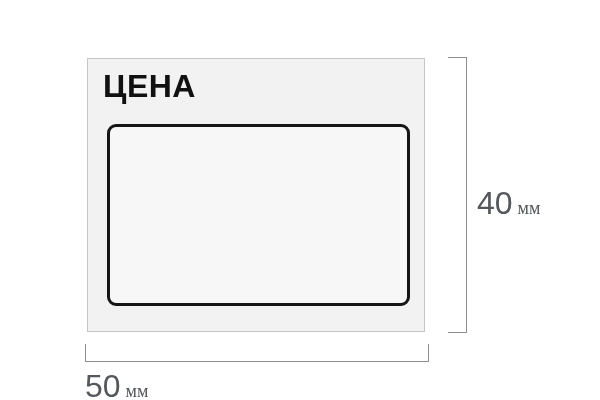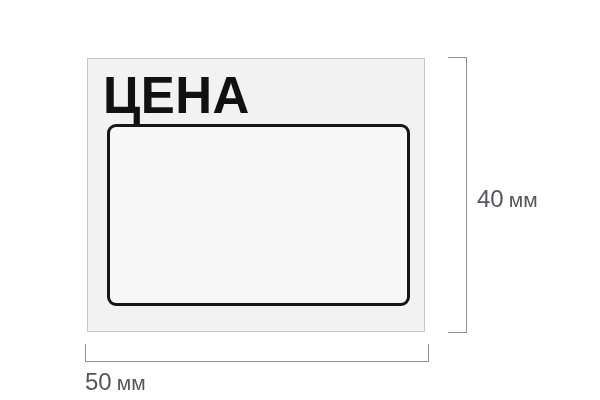--- a/index.html
+++ b/index.html
@@ -37,7 +37,7 @@
     position: absolute;
     left: 15px;
     top: 11px;
-    font-size: 51px;
+    font-size: 32px;
     line-height: 1;
     font-weight: bold;
     letter-spacing: 0.5px;

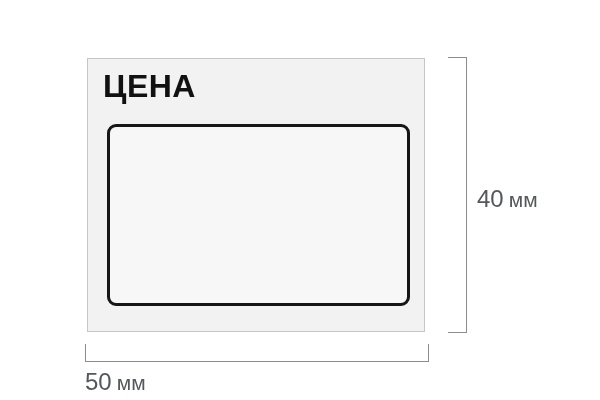--- a/index.html
+++ b/index.html
@@ -83,7 +83,7 @@
     color: var(--dim-text);
     white-space: nowrap;
   }
-  .dim-label .dim-value { font-size: 24px; }
+  .dim-label .dim-value { font-size: 32px; }
   .dim-label .dim-unit  { font-size: 21px; }
   .dim-label-h {
     left: 477px;

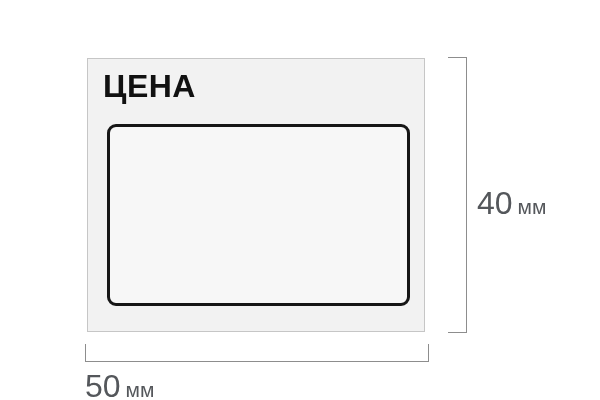--- a/index.html
+++ b/index.html
@@ -84,7 +84,7 @@
     white-space: nowrap;
   }
   .dim-label .dim-value { font-size: 32px; }
-  .dim-label .dim-unit  { font-size: 21px; }
+  .dim-label .dim-unit  { font-size: 18px; font-family: Liberation Serif, serif; }
   .dim-label-h {
     left: 477px;
     top: 185px;

